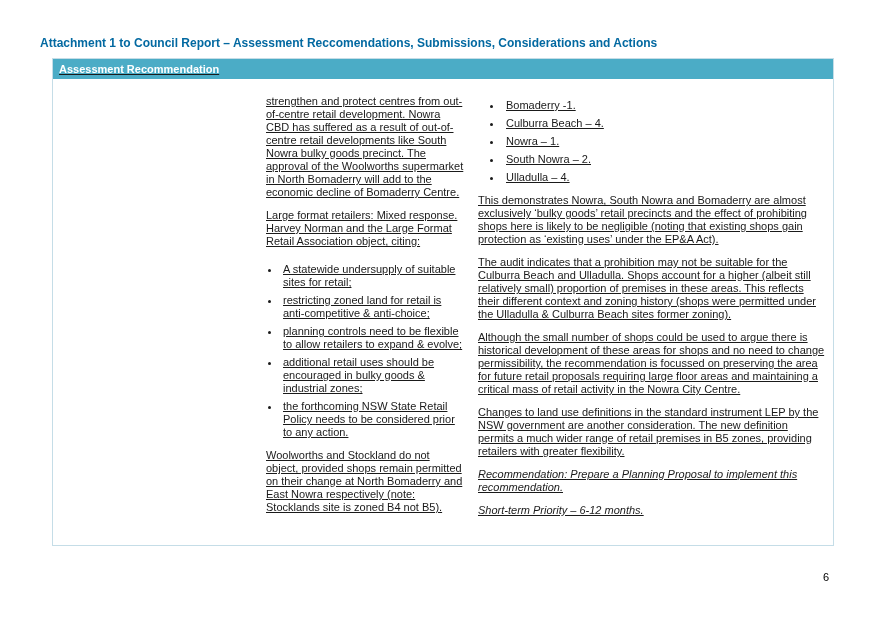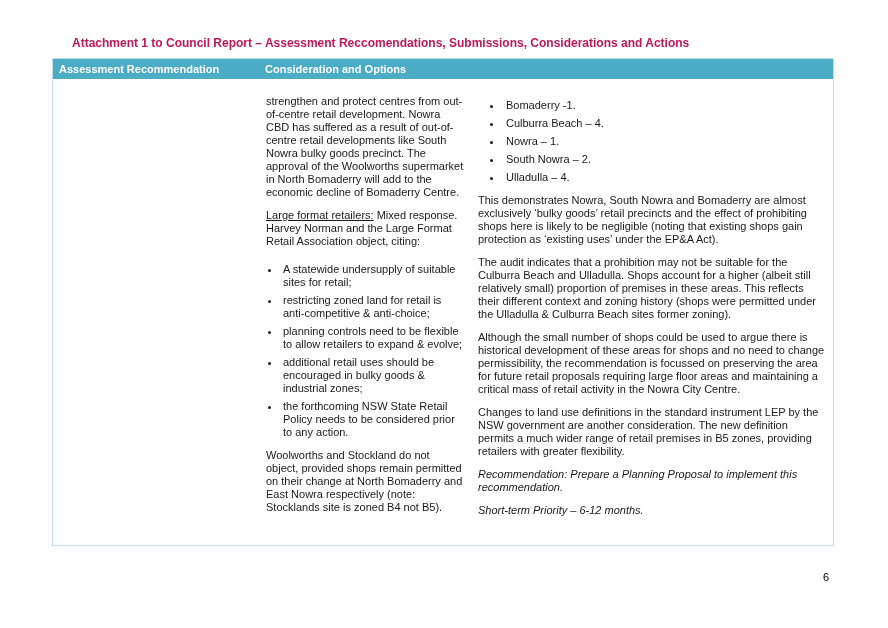--- a/index.html
+++ b/index.html
@@ -13,10 +13,10 @@
   }
   .doc-title {
     position: absolute;
-    left: 72px; top: 36px;
+    left: 40px; top: 36px;
     font-size: 12px;
     font-weight: bold;
-    color: #be185d;
+    color: #0369a1;
     white-space: nowrap;
   }
   .report-table {

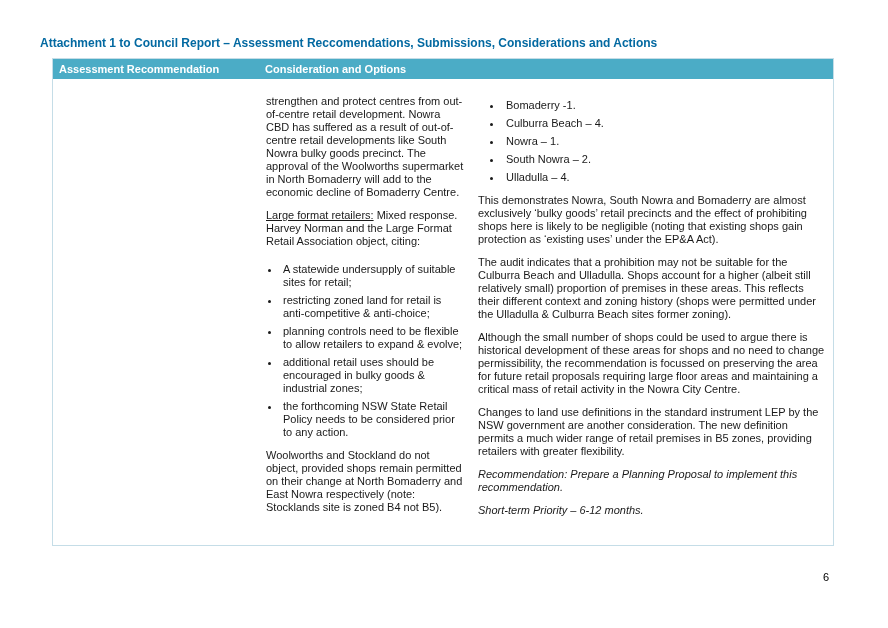--- a/index.html
+++ b/index.html
@@ -29,6 +29,7 @@
   .thead, .tbody-row {
     display: grid;
     grid-template-columns: 206px 212px 1fr;
+    text-decoration: underline;
   }
   .thead {
     background: #4bacc6;

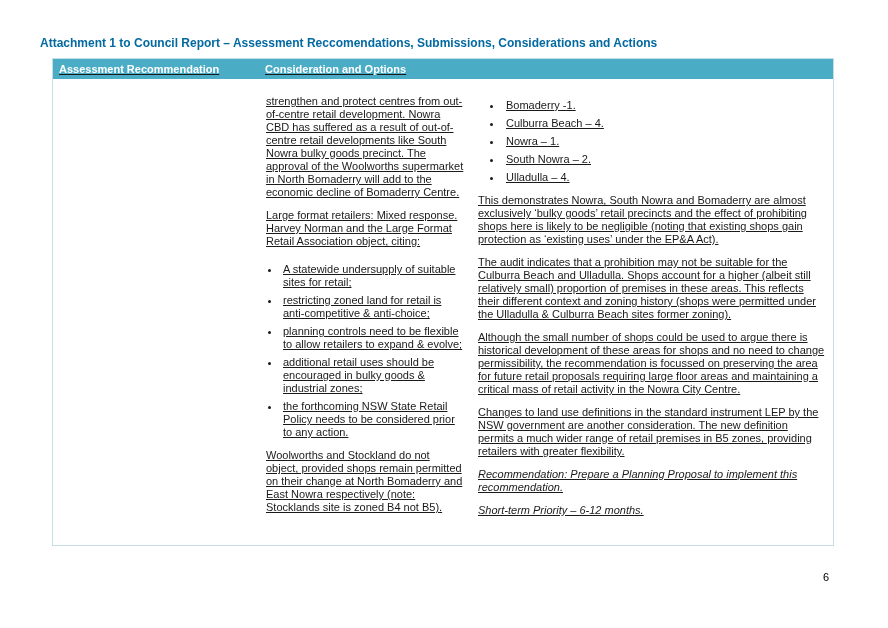--- a/index.html
+++ b/index.html
@@ -74,7 +74,6 @@
 <div class="report-table">
   <div class="thead">
     <div class="th">Assessment Recommendation</div>
-    <div class="th">Consideration and Options</div>
   </div>
 
   <div class="tbody-row">

